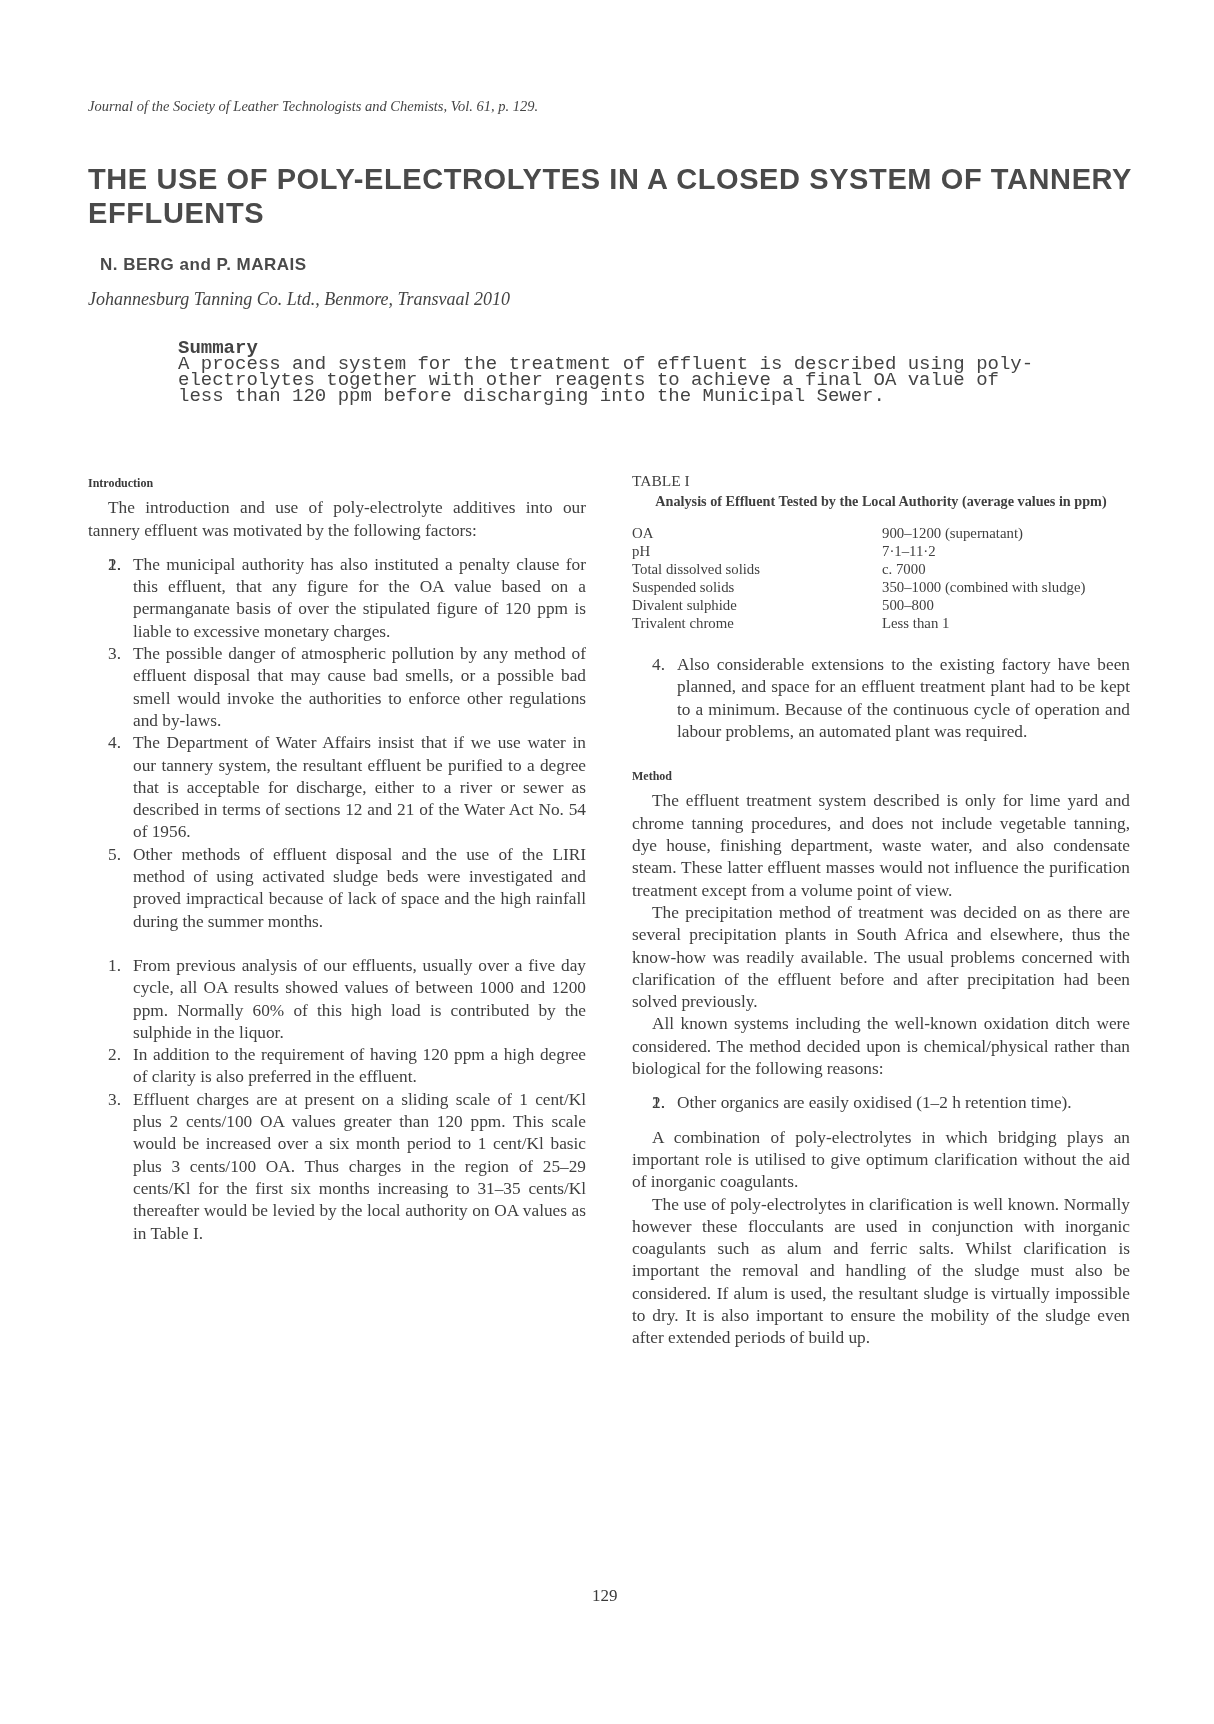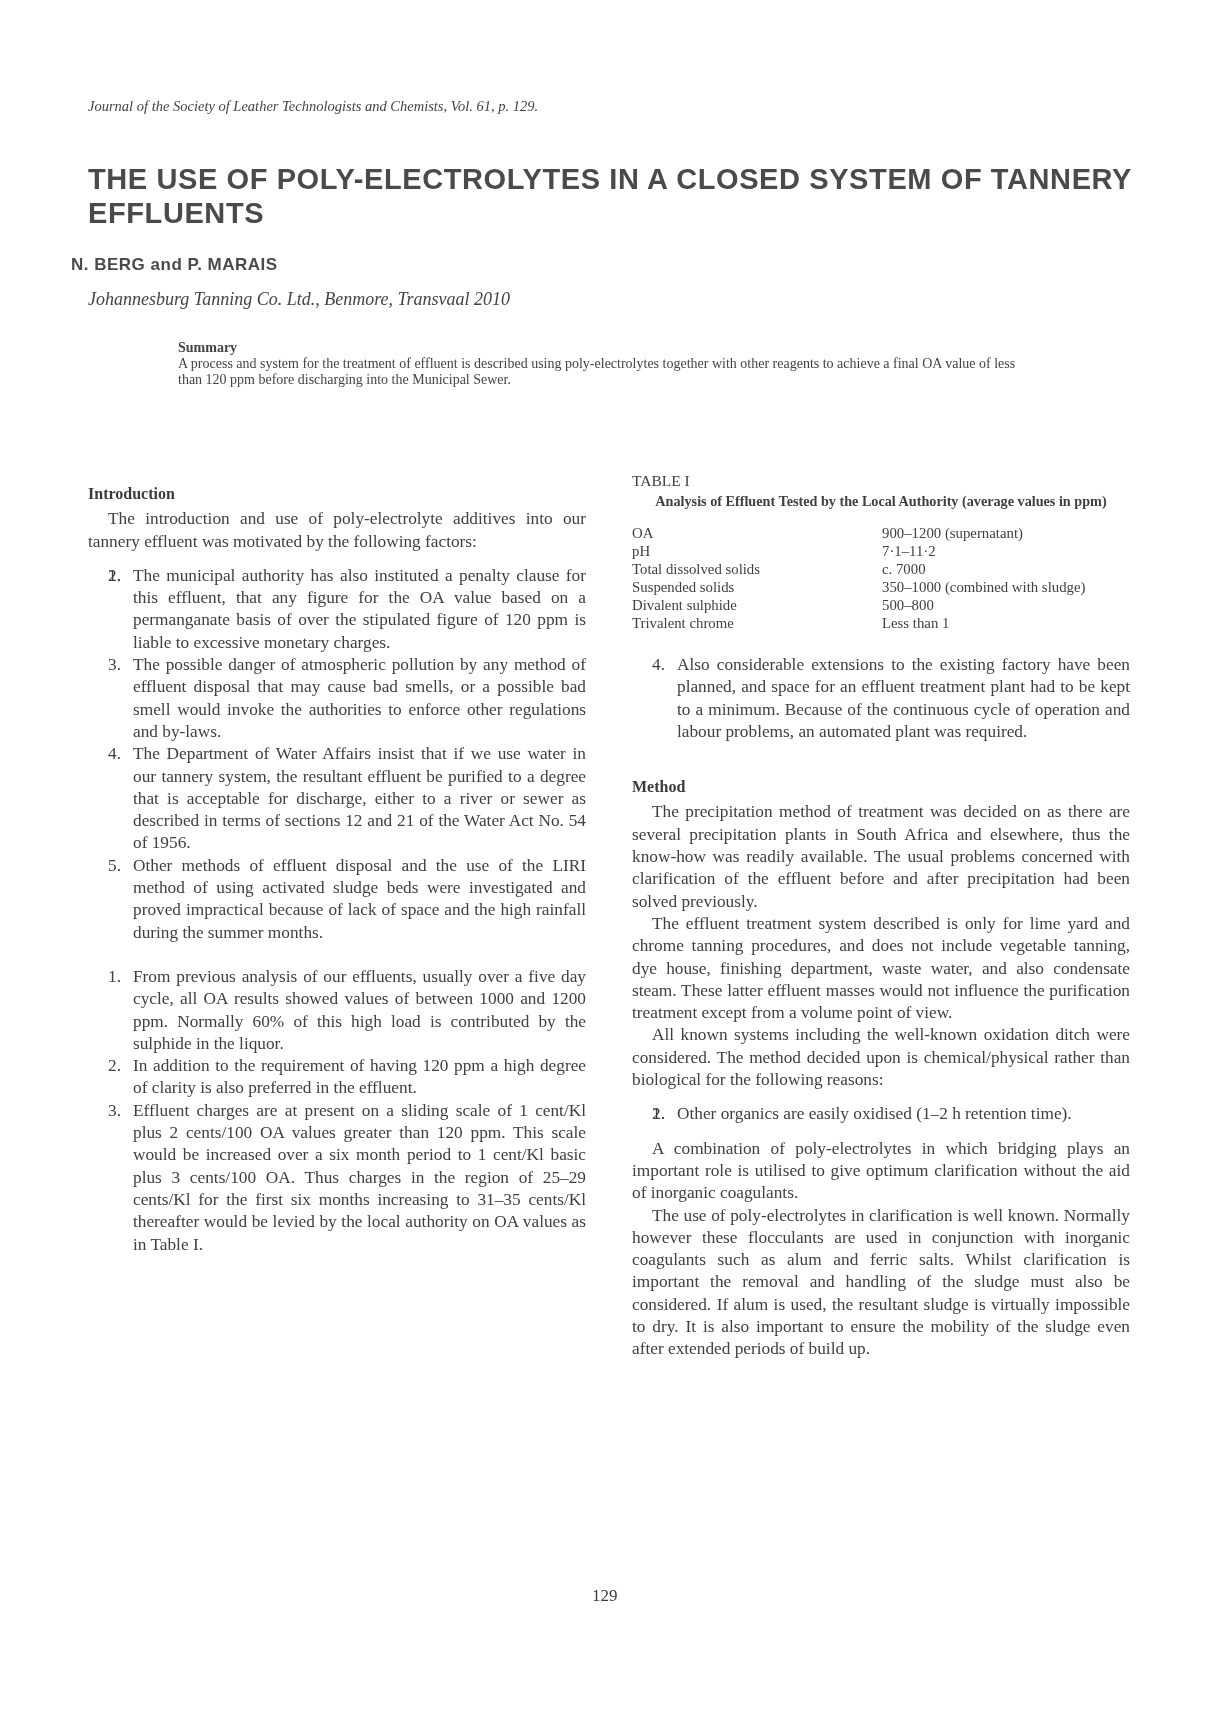--- a/index.html
+++ b/index.html
@@ -19,7 +19,7 @@
       letter-spacing: 0.6px; color: #4a4a4a; margin: 0;
     }
     .authors {
-      position: absolute; left: 71px; top: 255px;
+      position: absolute; left: 100px; top: 255px;
       font-family: "Liberation Sans", "DejaVu Sans", sans-serif;
       font-weight: bold; font-size: 17px; color: #4a4a4a; letter-spacing: 0.5px;
     }

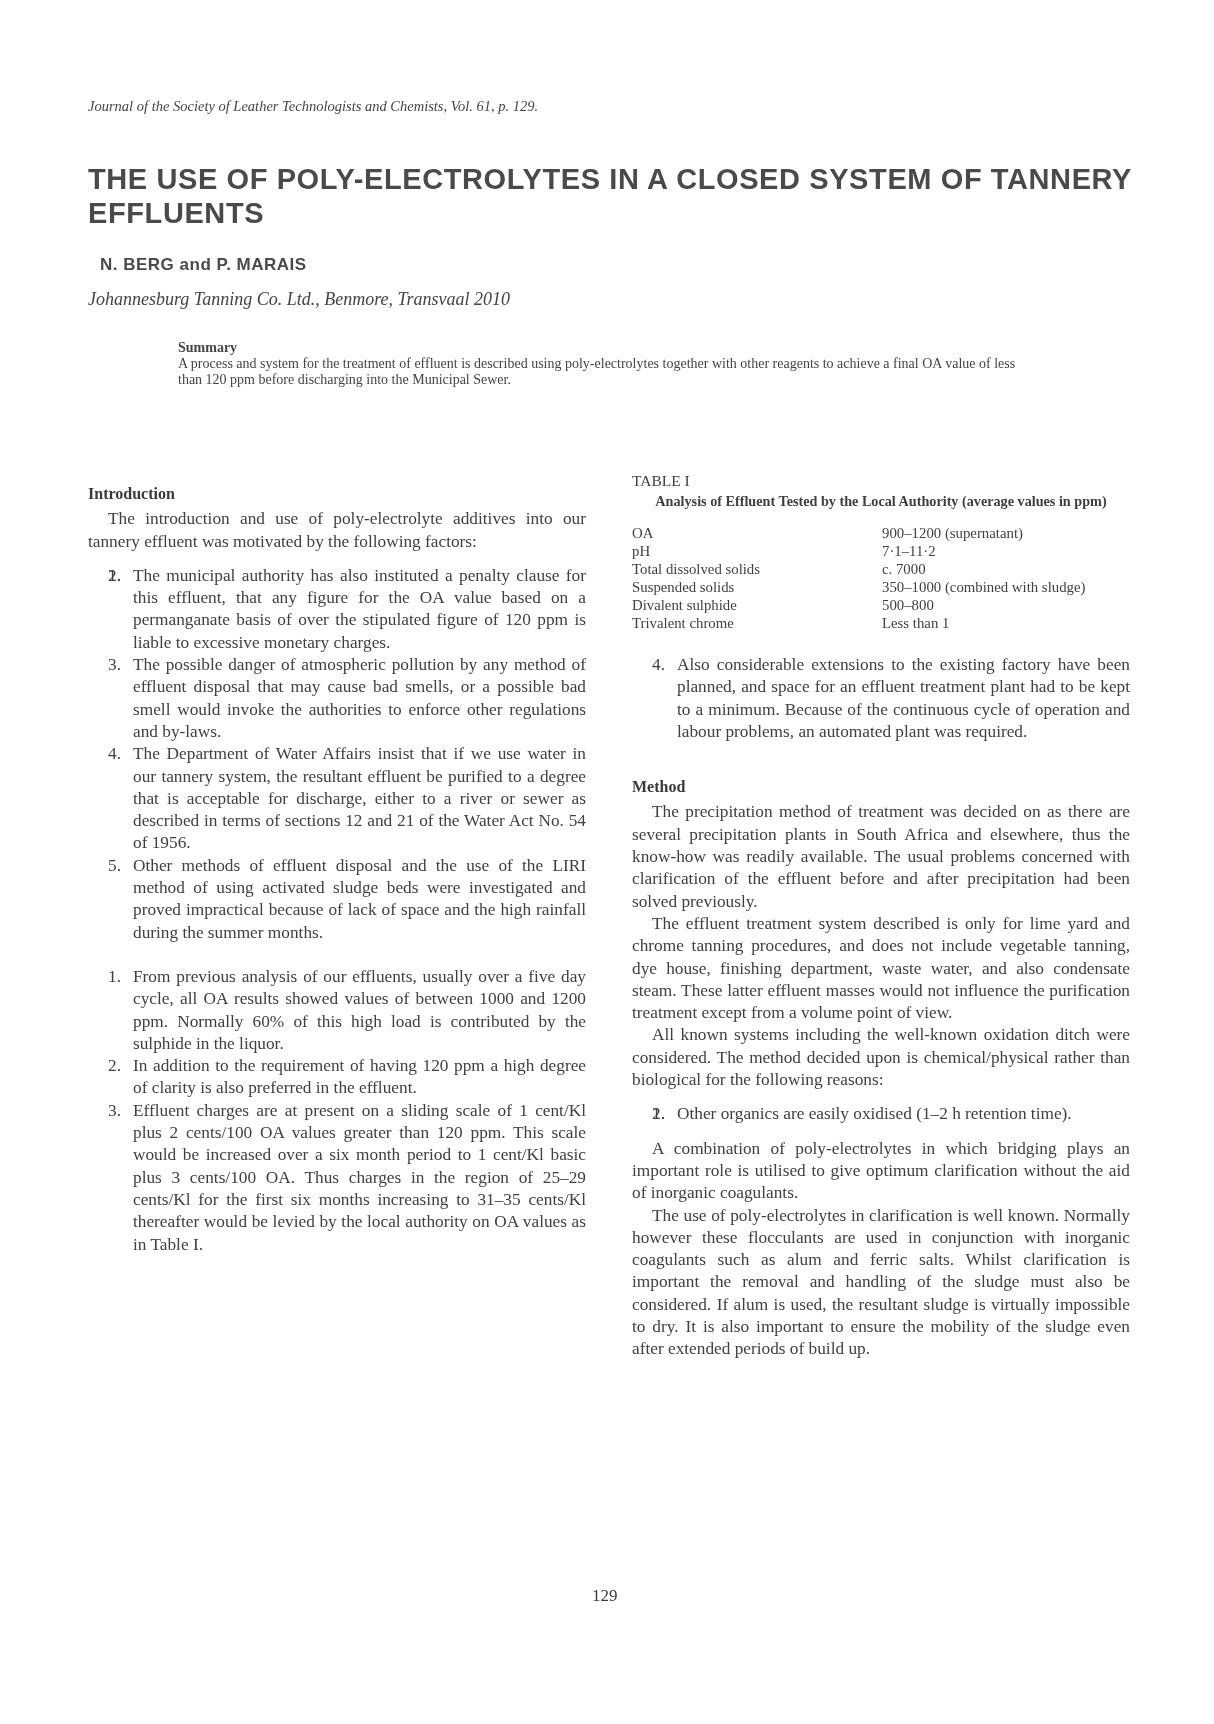--- a/index.html
+++ b/index.html
@@ -29,7 +29,7 @@
     }
     .summary {
       position: absolute; left: 178px; top: 340px; width: 860px;
-      font-size: 14px; line-height: 16px; color: #444;
+      font-size: 19px; line-height: 16px; color: #444; font-family: Liberation Mono, monospace;
     }
     .summary .sum-head { font-weight: bold; }
     .col {

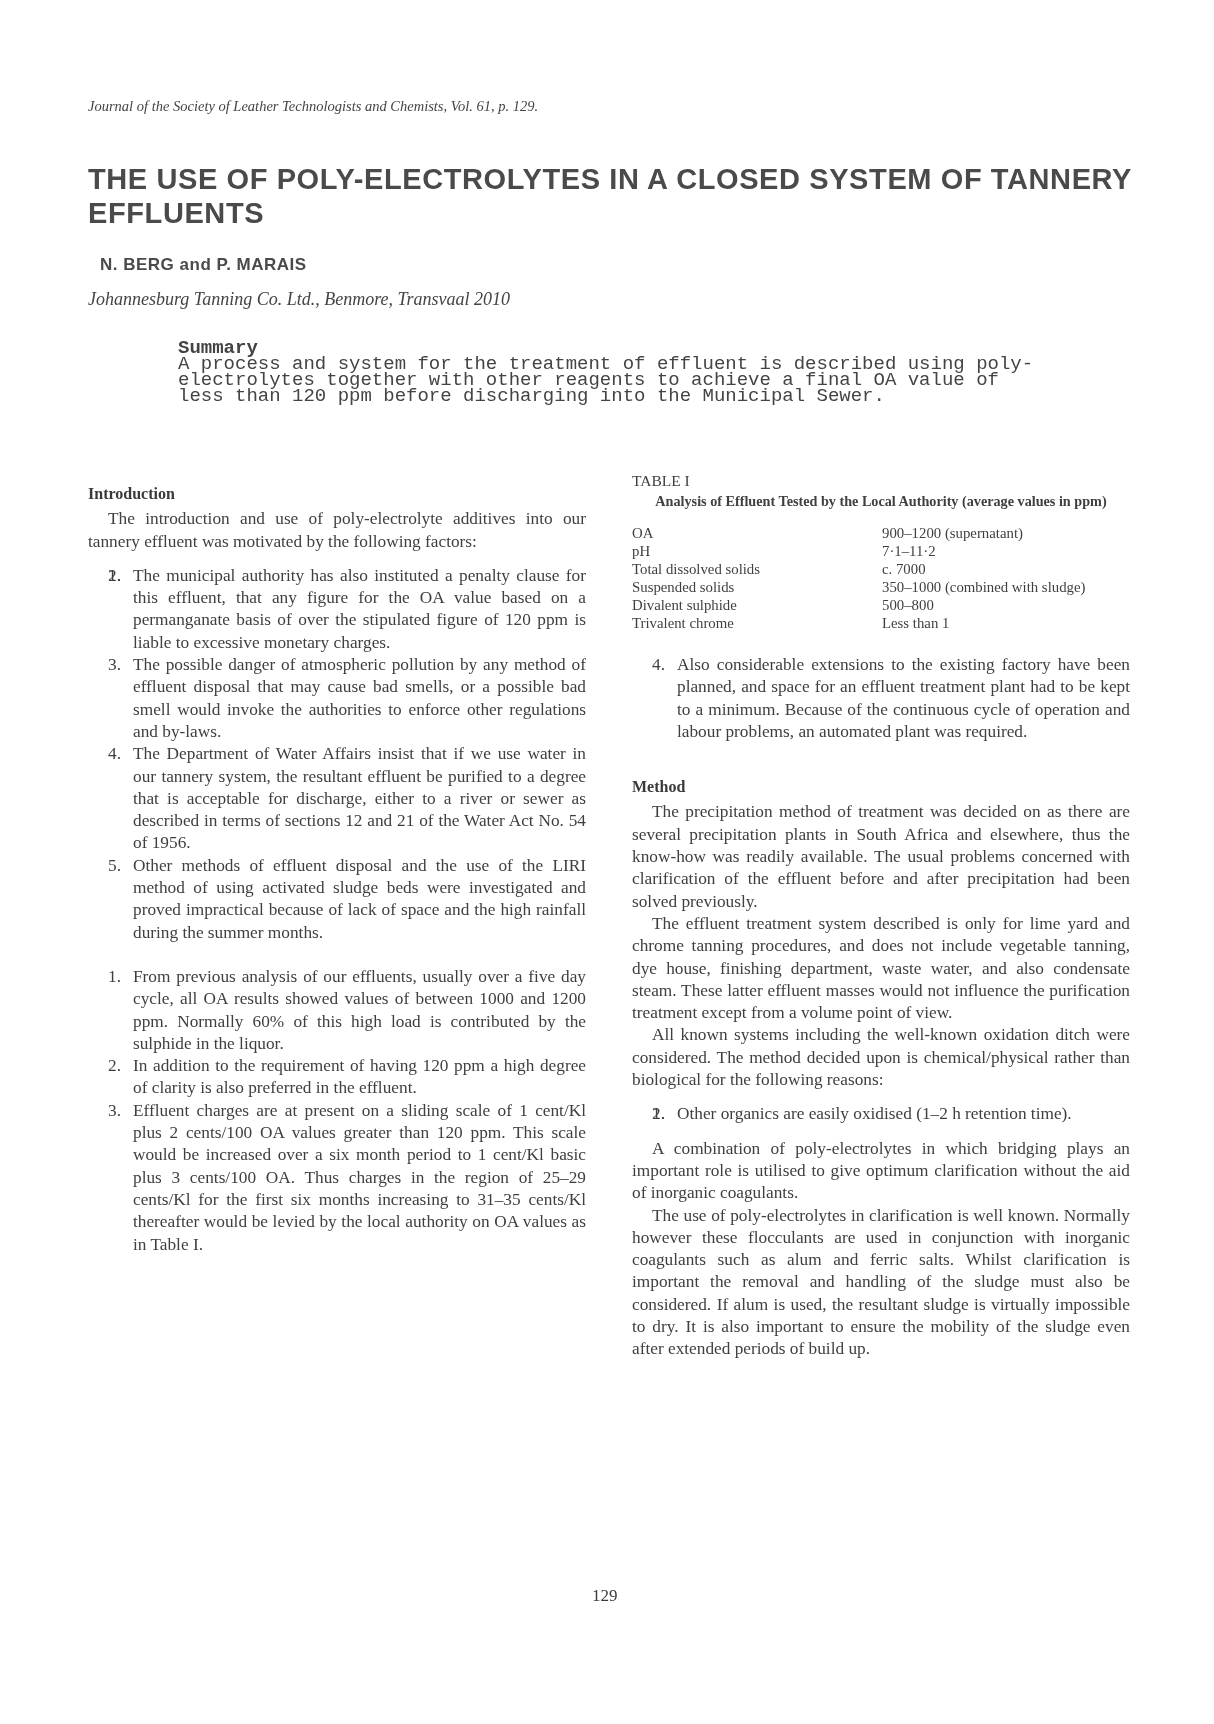--- a/index.html
+++ b/index.html
@@ -40,7 +40,7 @@
     .col.left { left: 88px; }
     .col.right { left: 632px; }
     h2.sec {
-      font-size: 16px; font-weight: bold; margin: 11px 0 3px 0; color: #3a3a3a;
+      font-size: 12px; font-weight: bold; margin: 0 0 3px 0; color: #3a3a3a;
     }
     p.para { margin: 0; text-indent: 20px; }
     ol.items { margin: 0; padding: 0; list-style: none; }

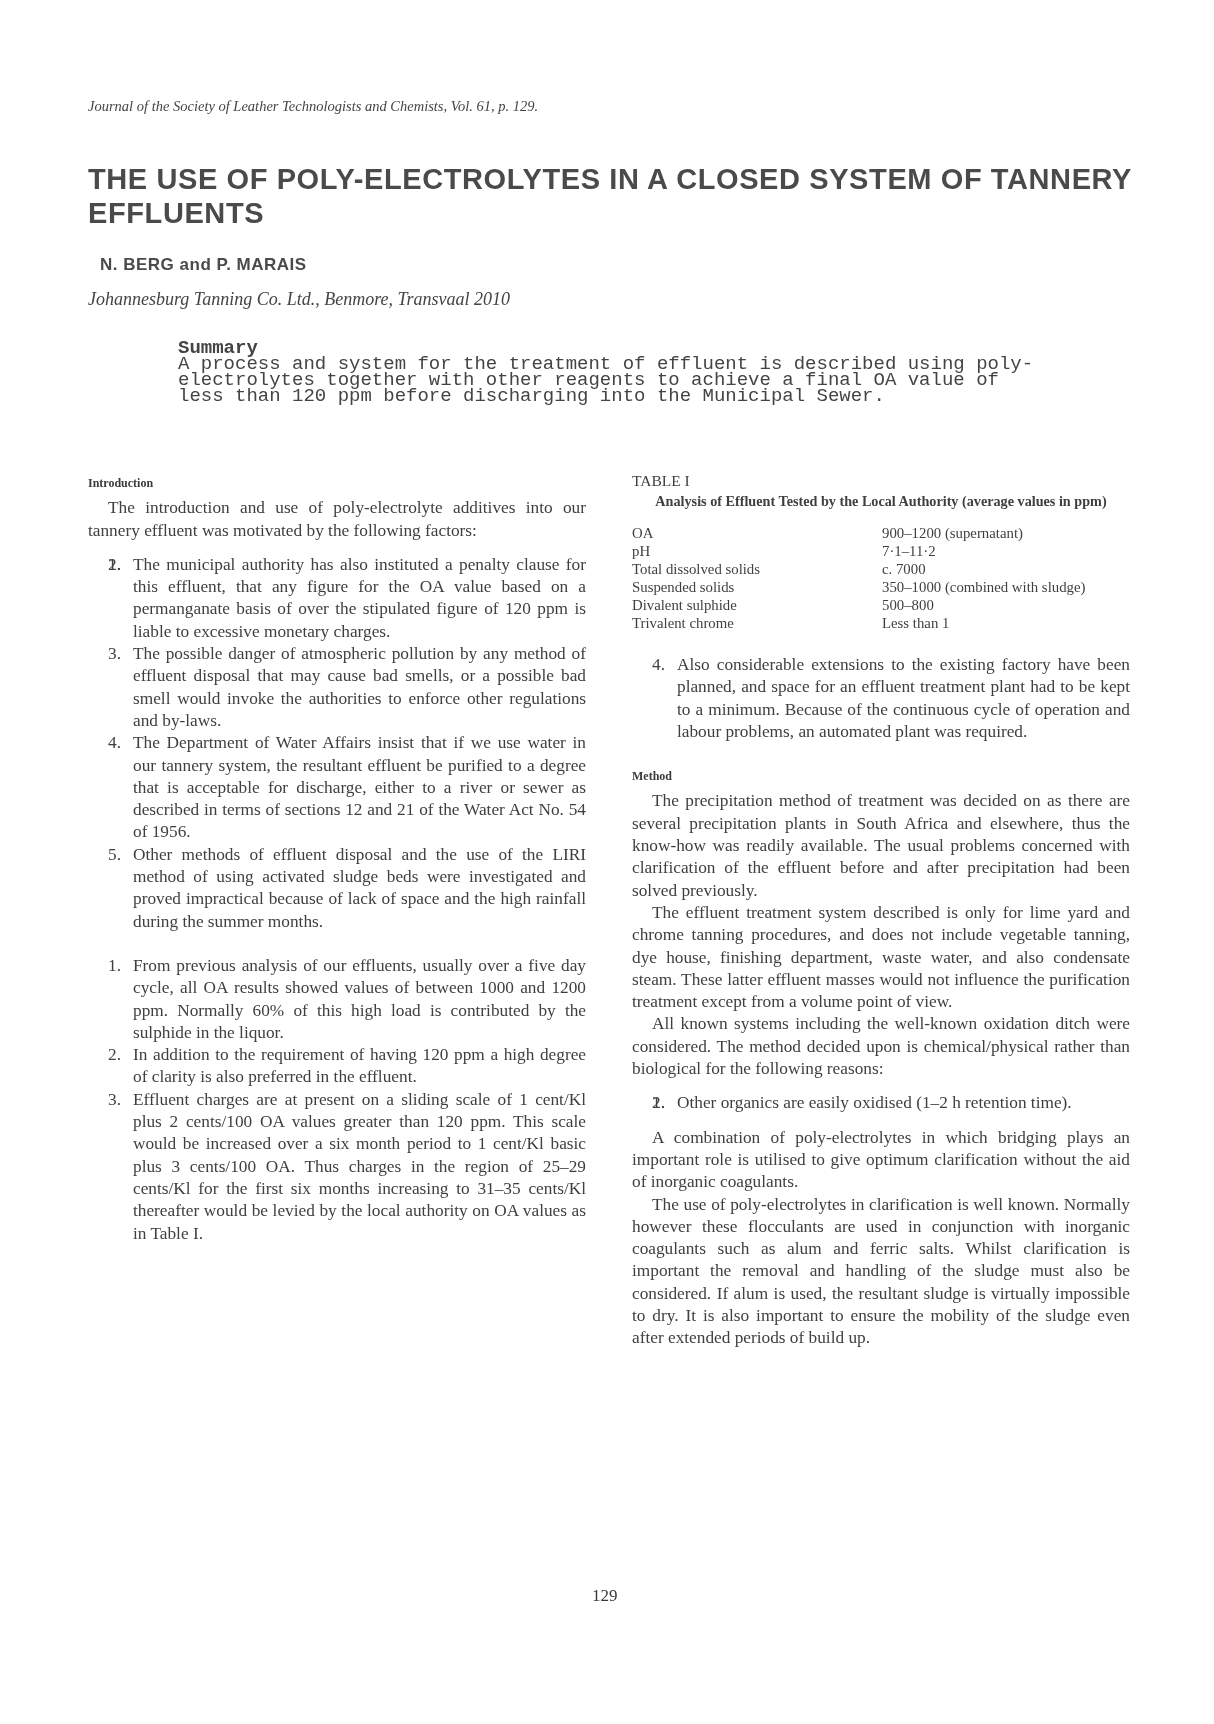--- a/index.html
+++ b/index.html
@@ -133,8 +133,8 @@
   </ol>
   <div class="gap-m"></div>
   <h2 class="sec">Method</h2>
+  <p class="para">The effluent treatment system described is only for lime yard and chrome tanning procedures, and does not include vegetable tanning, dye house, finishing department, waste water, and also condensate steam. These latter effluent masses would not influence the purification treatment except from a volume point of view.</p>
   <p class="para">The precipitation method of treatment was decided on as there are several precipitation plants in South Africa and elsewhere, thus the know-how was readily available. The usual problems concerned with clarification of the effluent before and after precipitation had been solved previously.</p>
-  <p class="para">The effluent treatment system described is only for lime yard and chrome tanning procedures, and does not include vegetable tanning, dye house, finishing department, waste water, and also condensate steam. These latter effluent masses would not influence the purification treatment except from a volume point of view.</p>
   <p class="para">All known systems including the well-known oxidation ditch were considered. The method decided upon is chemical/physical rather than biological for the following reasons:</p>
   <div class="gap-s"></div>
   <ol class="items">

